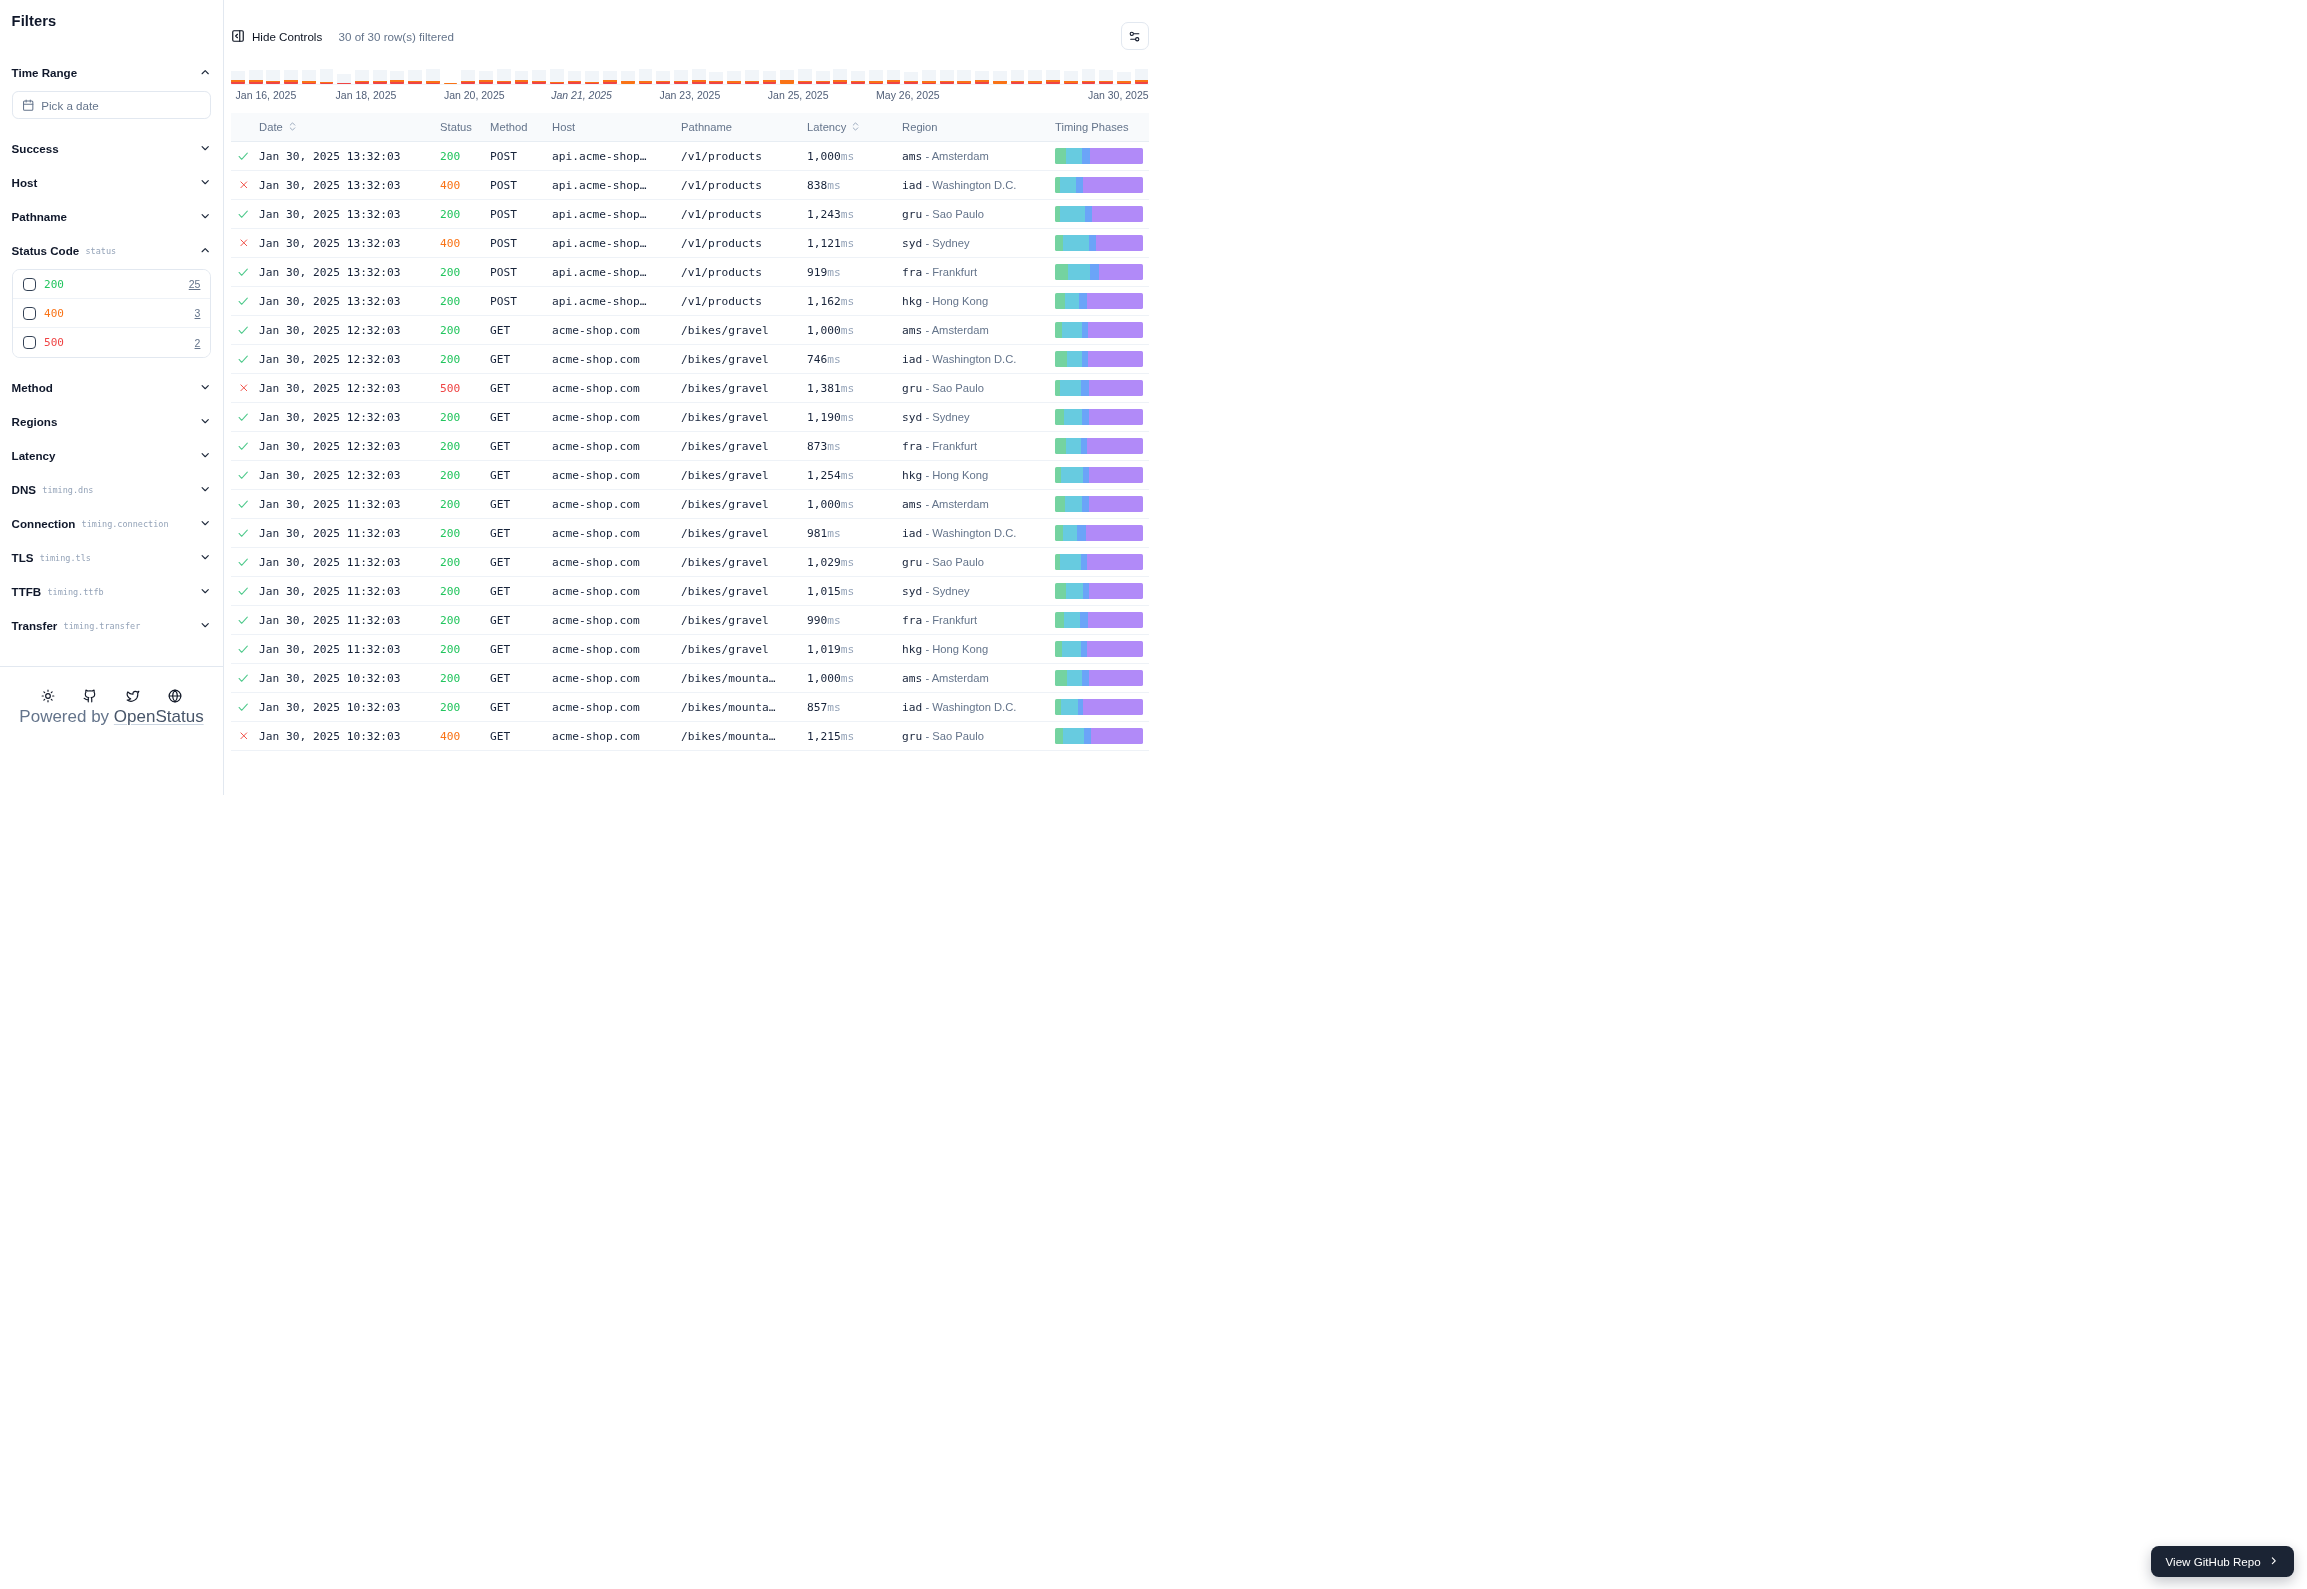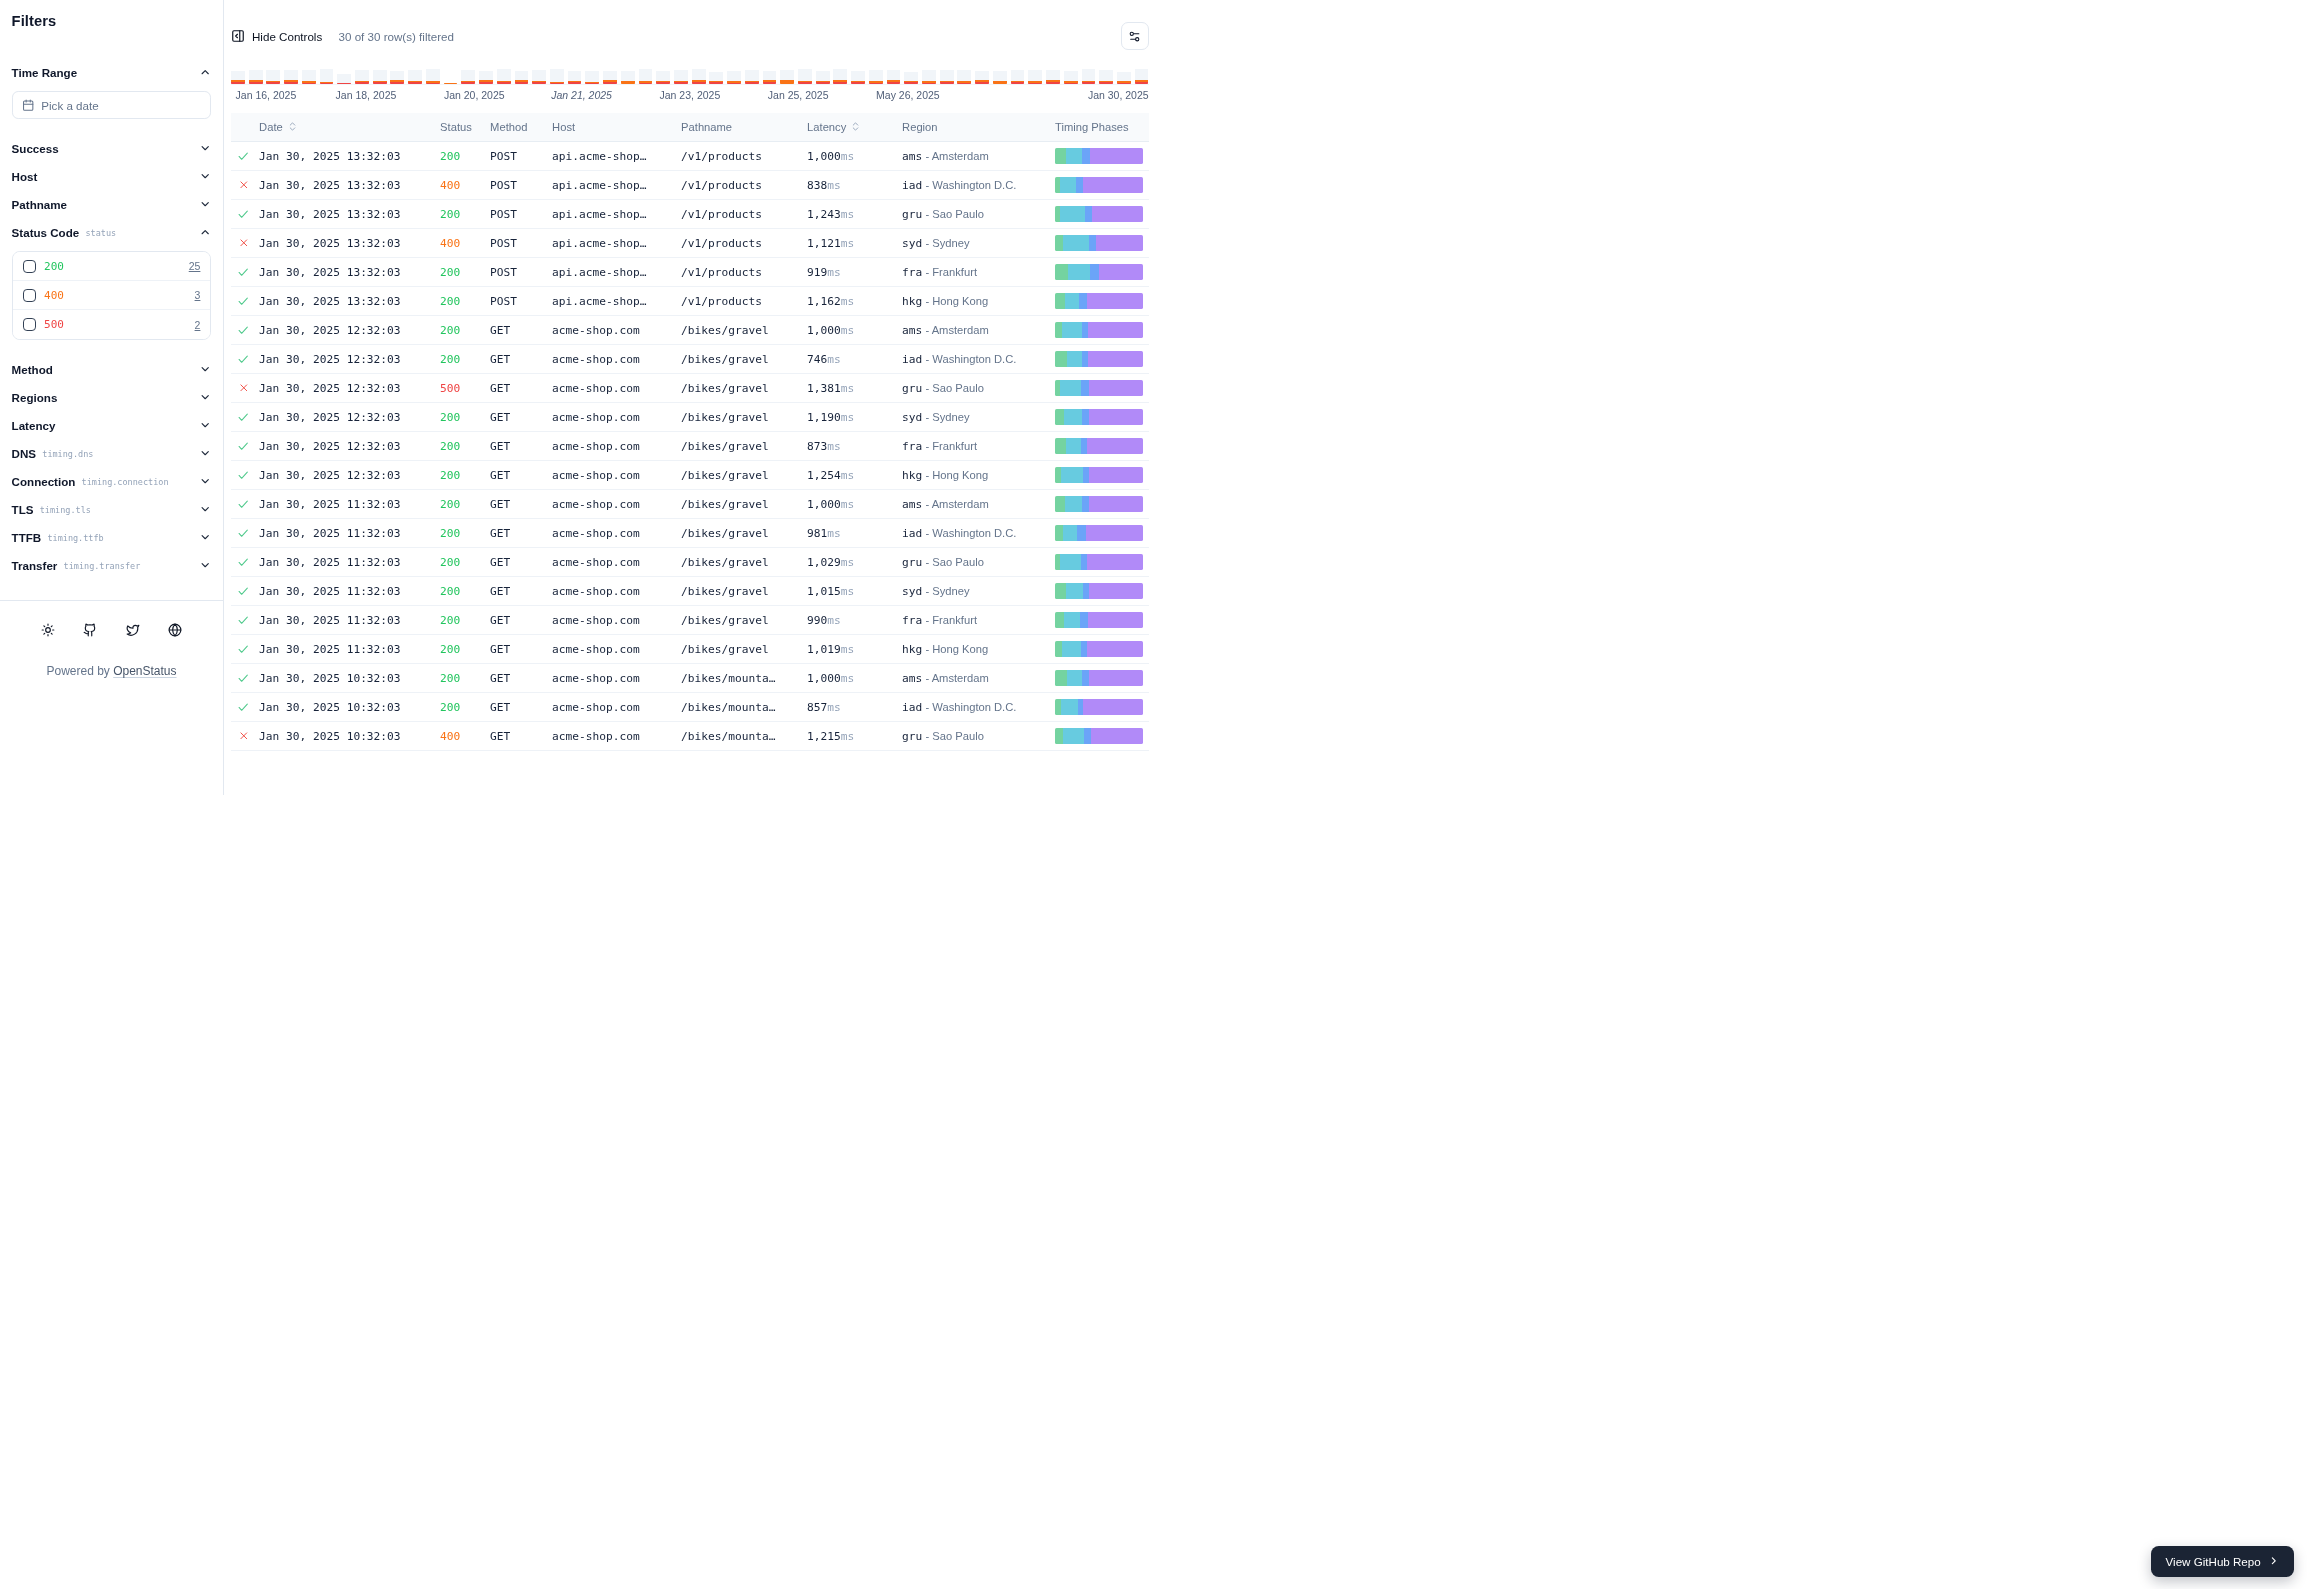--- a/index.html
+++ b/index.html
@@ -12,7 +12,7 @@
     padding:13px 11.6px 0 11.6px; display:flex; flex-direction:column; }
   .sidebar-title { font-size:14.7px; font-weight:700; letter-spacing:0.1px; }
   .sections { margin-top:34px; }
-  .section { margin-bottom:10px; }
+  .section { margin-bottom:16px; }
   .section-head { display:flex; align-items:center; height:18px; cursor:pointer; }
   .section-label { font-size:11.6px; font-weight:600; color:#0f172a; }
   .section-meta { font-family:"DejaVu Sans Mono", monospace; font-size:8.5px;

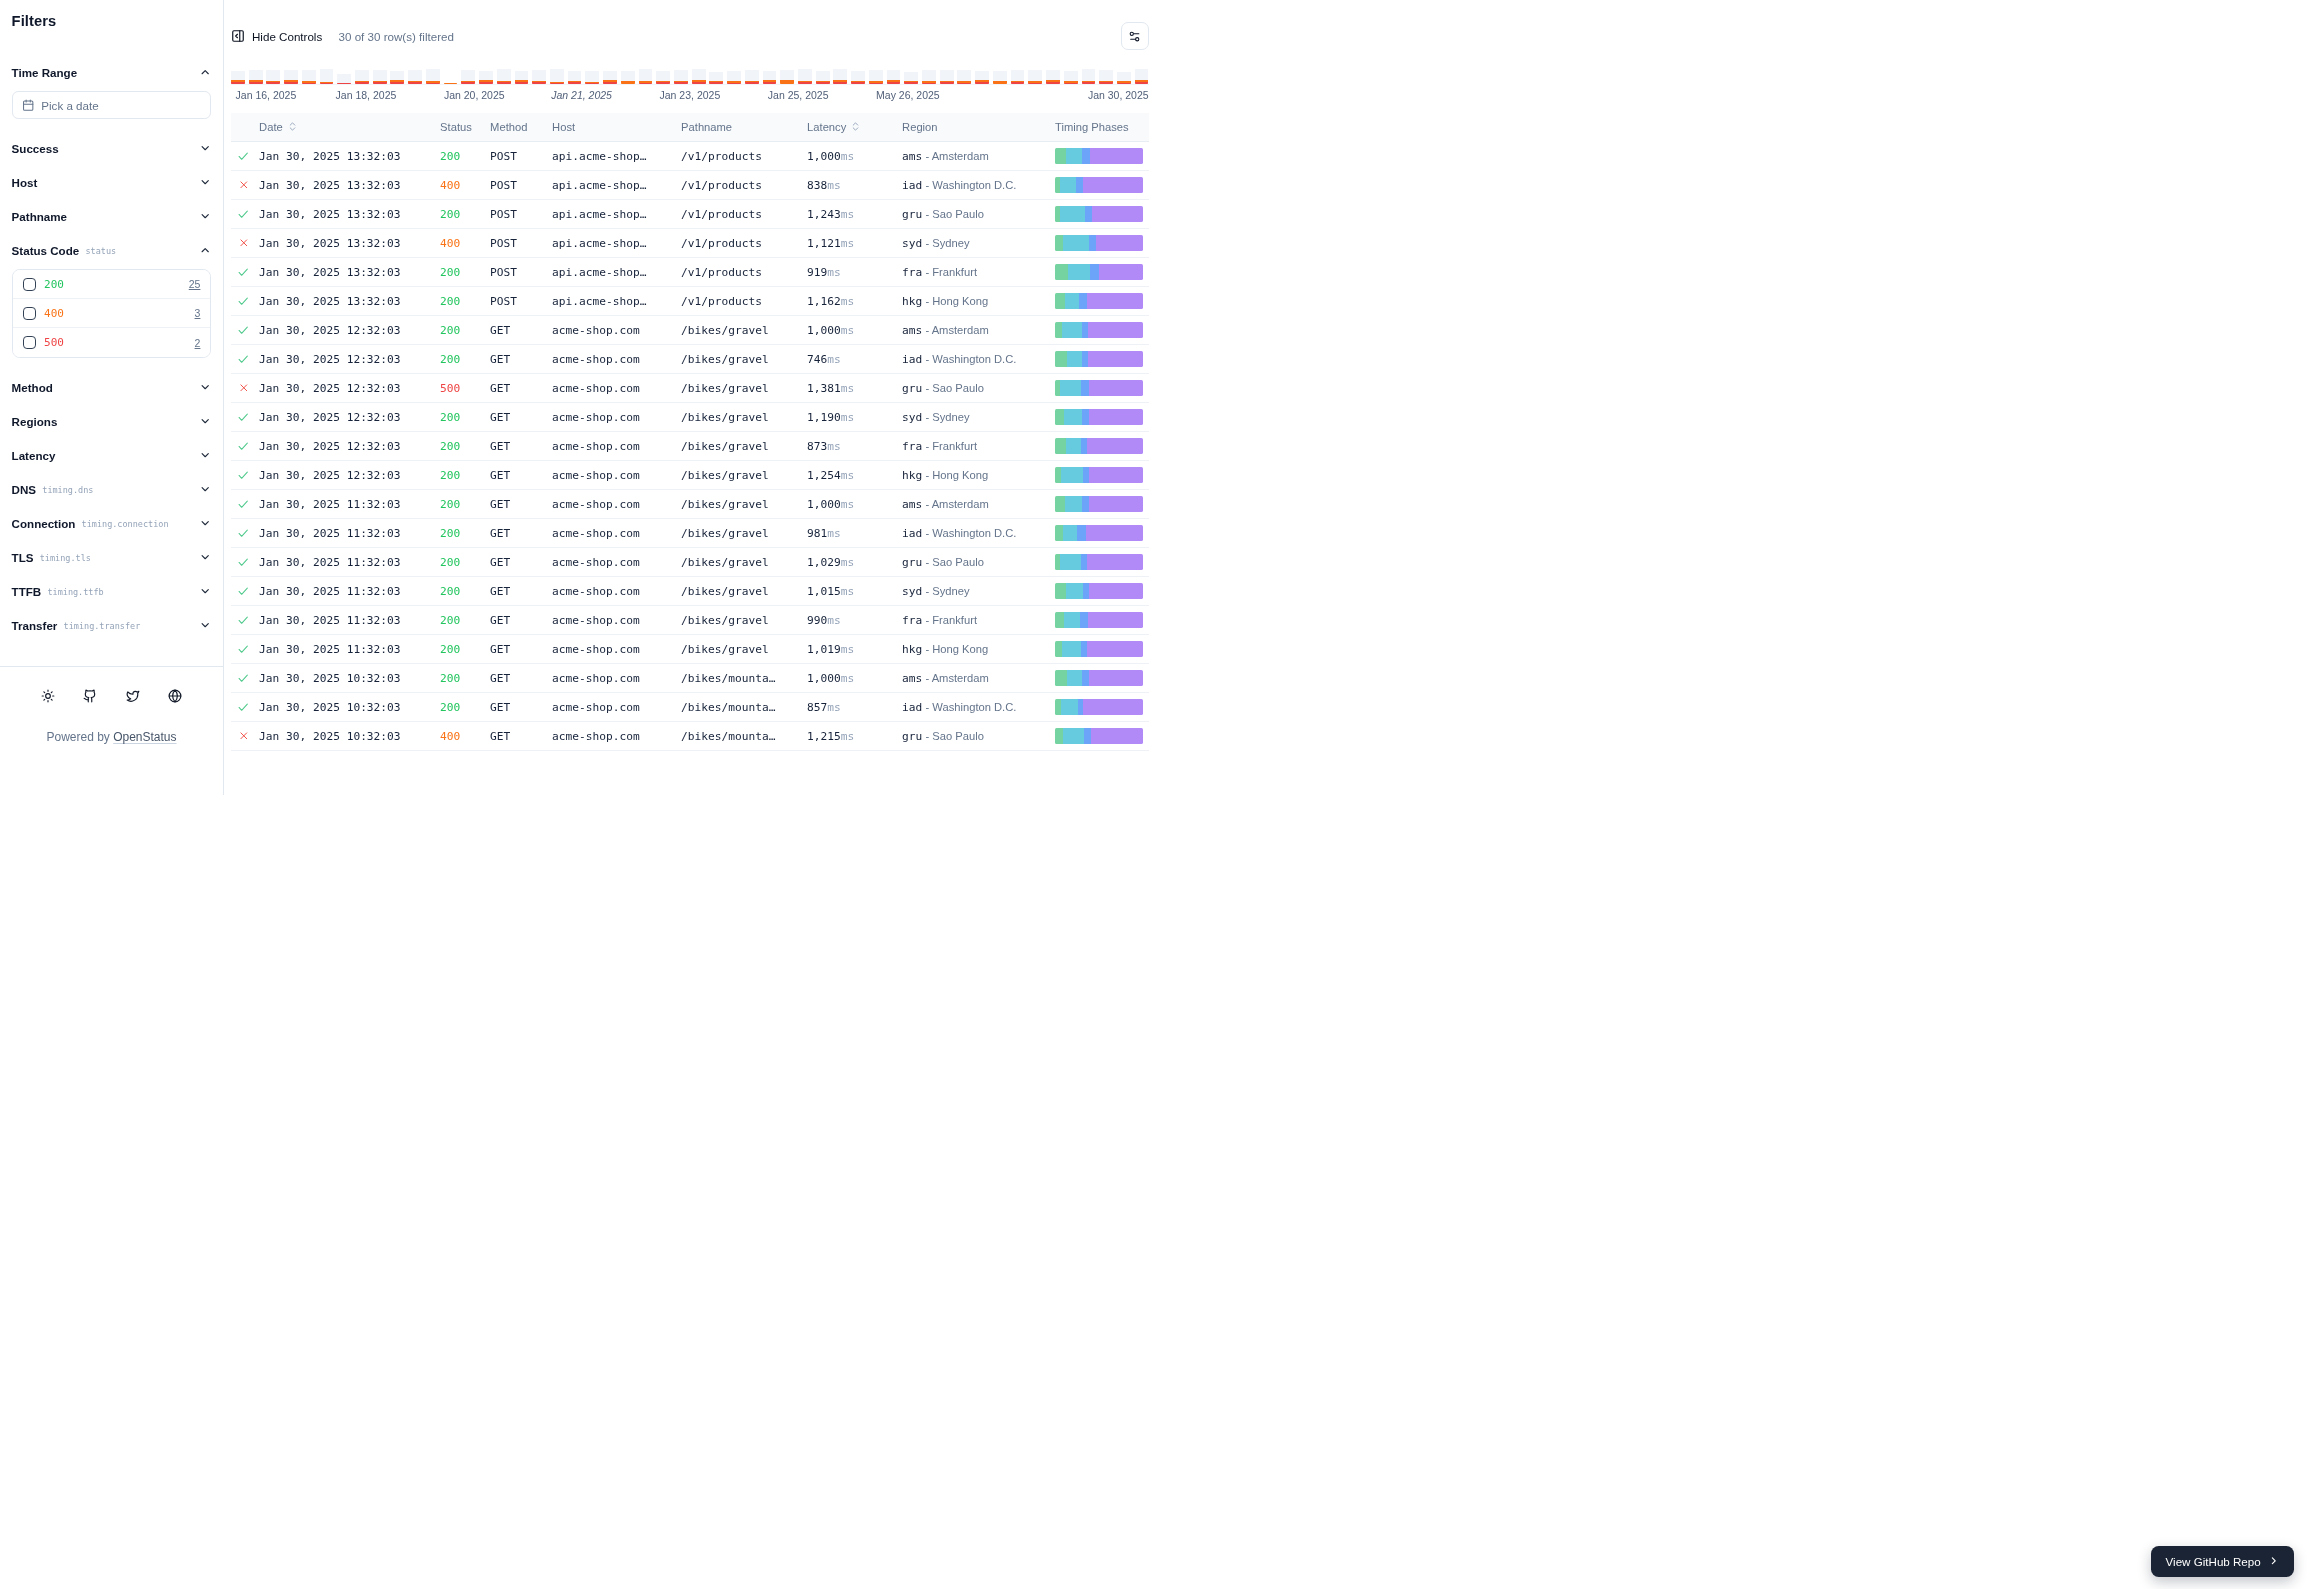--- a/index.html
+++ b/index.html
@@ -35,7 +35,7 @@
   .foot-icons { display:flex; justify-content:center; gap:24px; color:#0f172a; }
   .foot-icon { width:18.6px; height:18.6px; display:flex; align-items:center;
     justify-content:center; cursor:pointer; color:#111827; }
-  .powered { margin-top:25px; text-align:center; font-size:12px; color:#64748b; }
+  .powered { margin-top:2px; text-align:center; font-size:17px; color:#64748b; }
   .powered a { color:#475569; text-decoration:underline; text-decoration-color:#cbd5e1;
     text-underline-offset:2.3px; cursor:pointer; }
 

